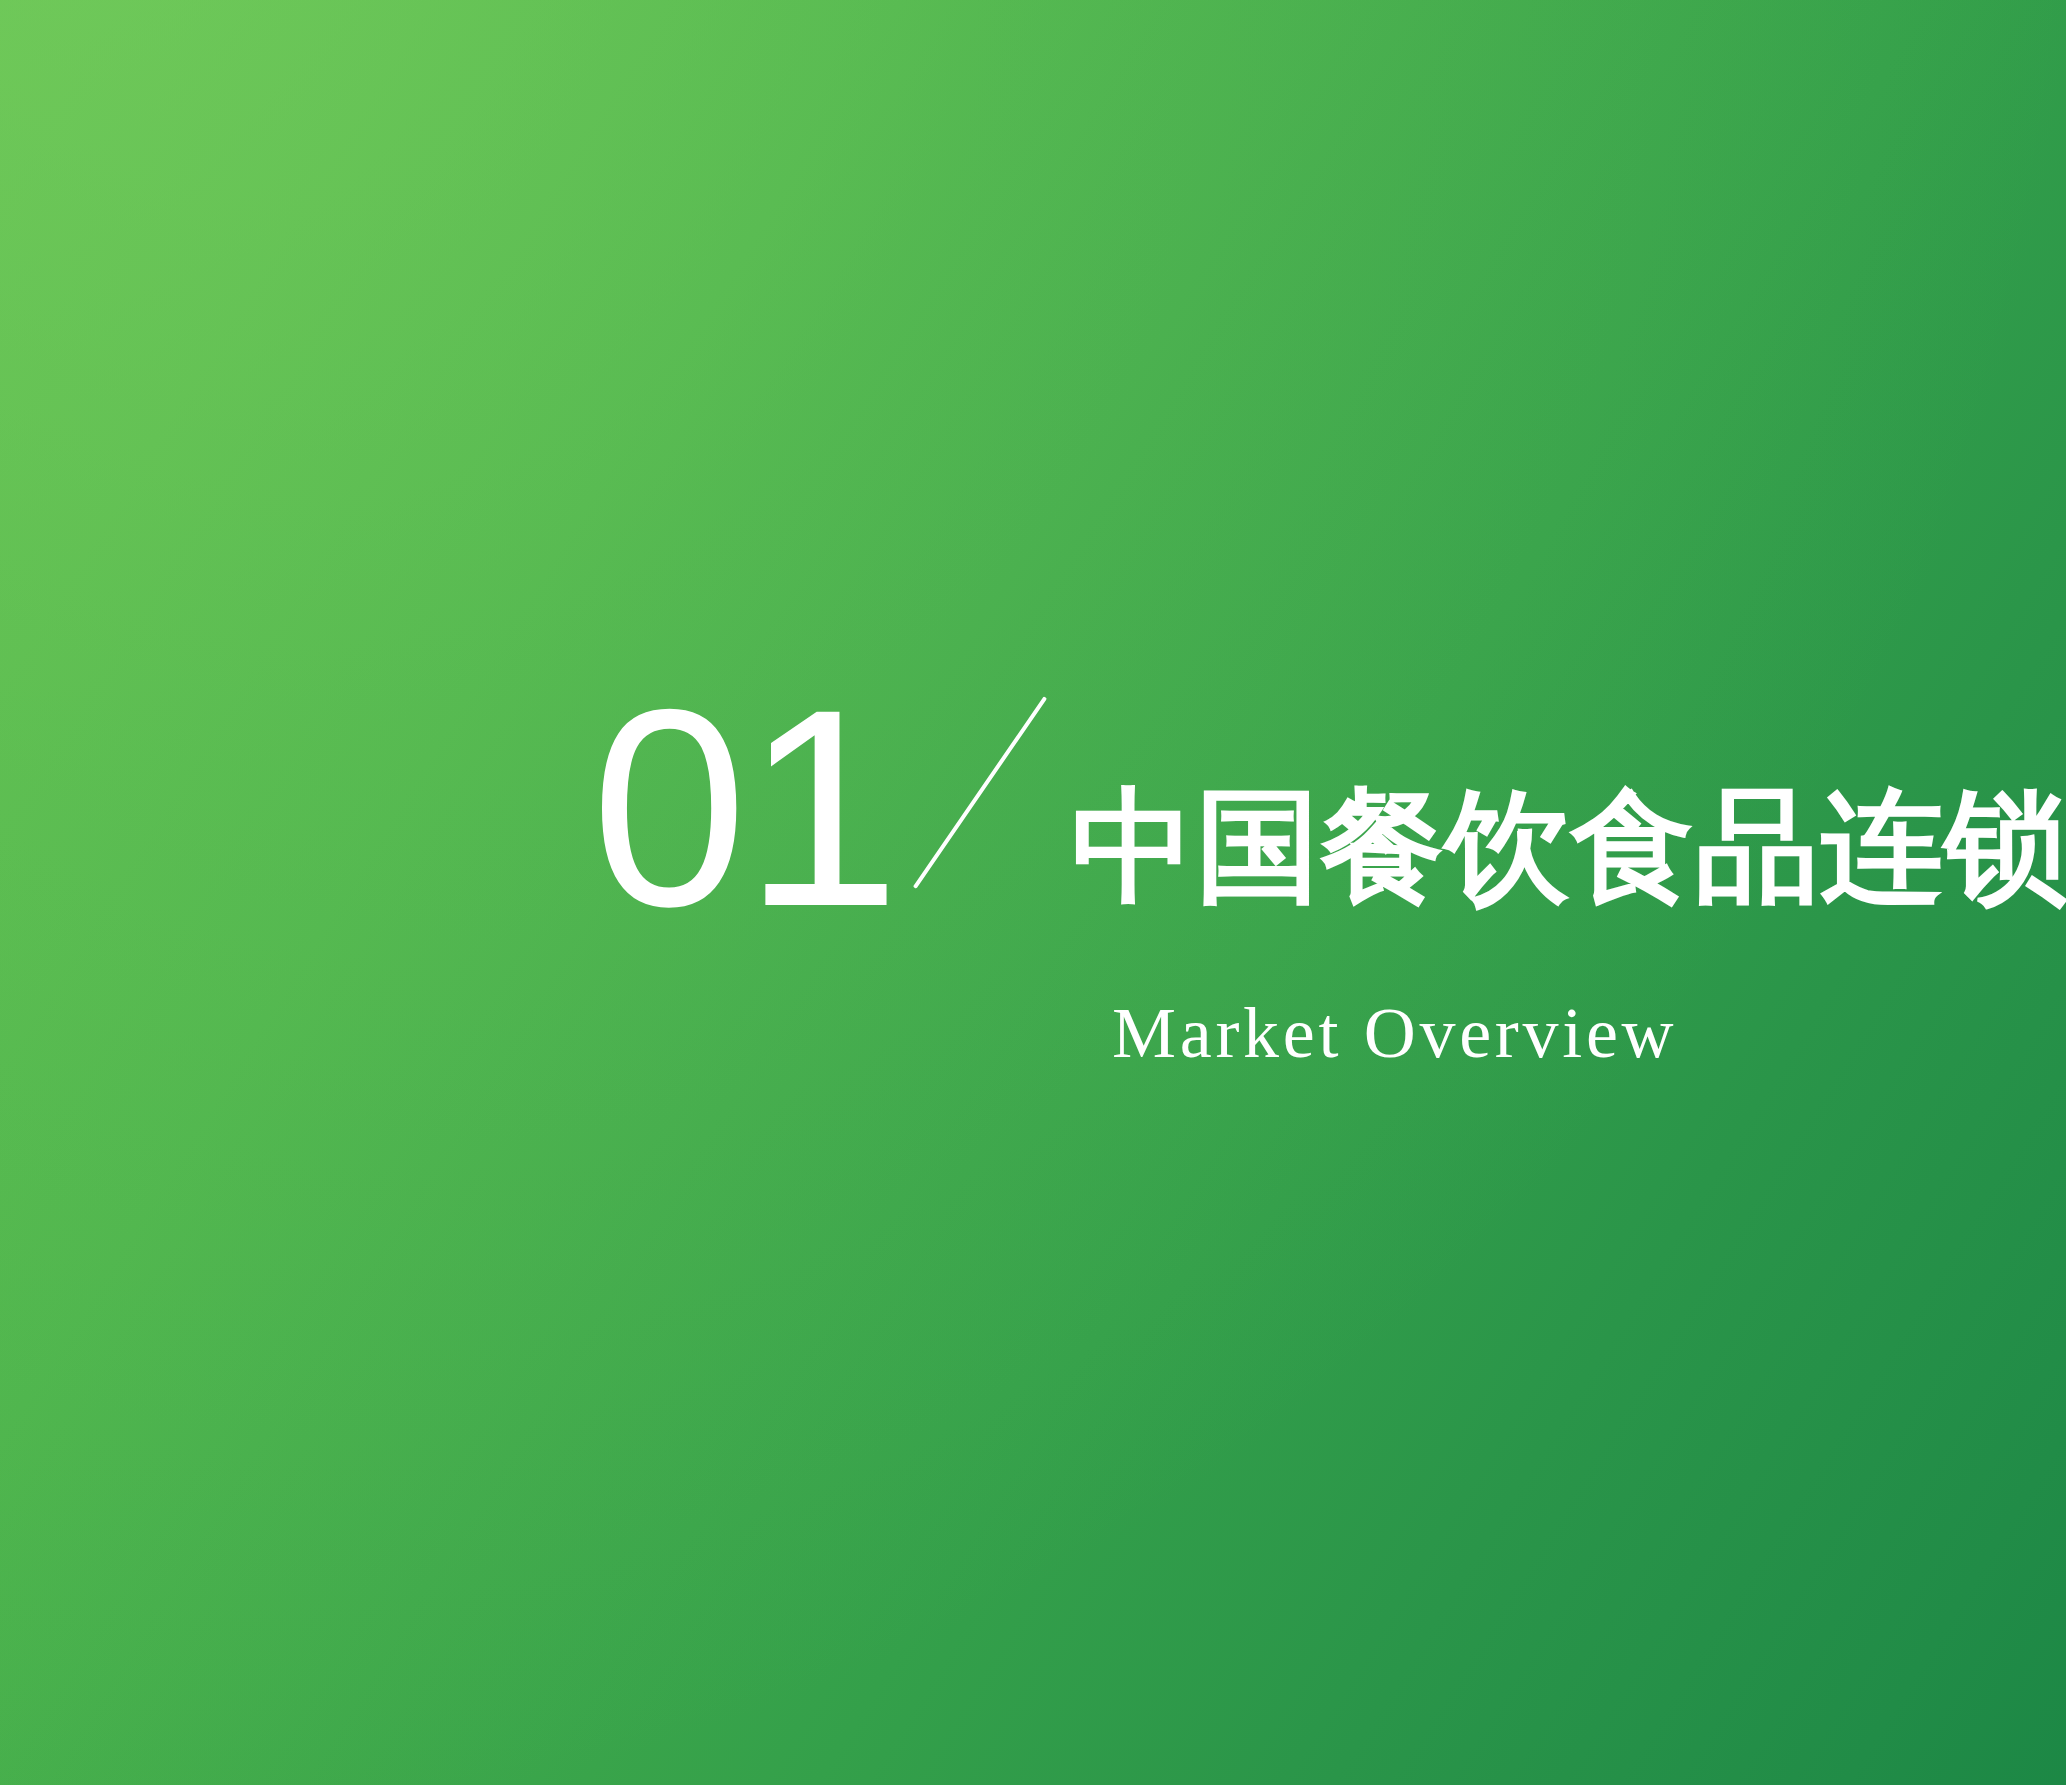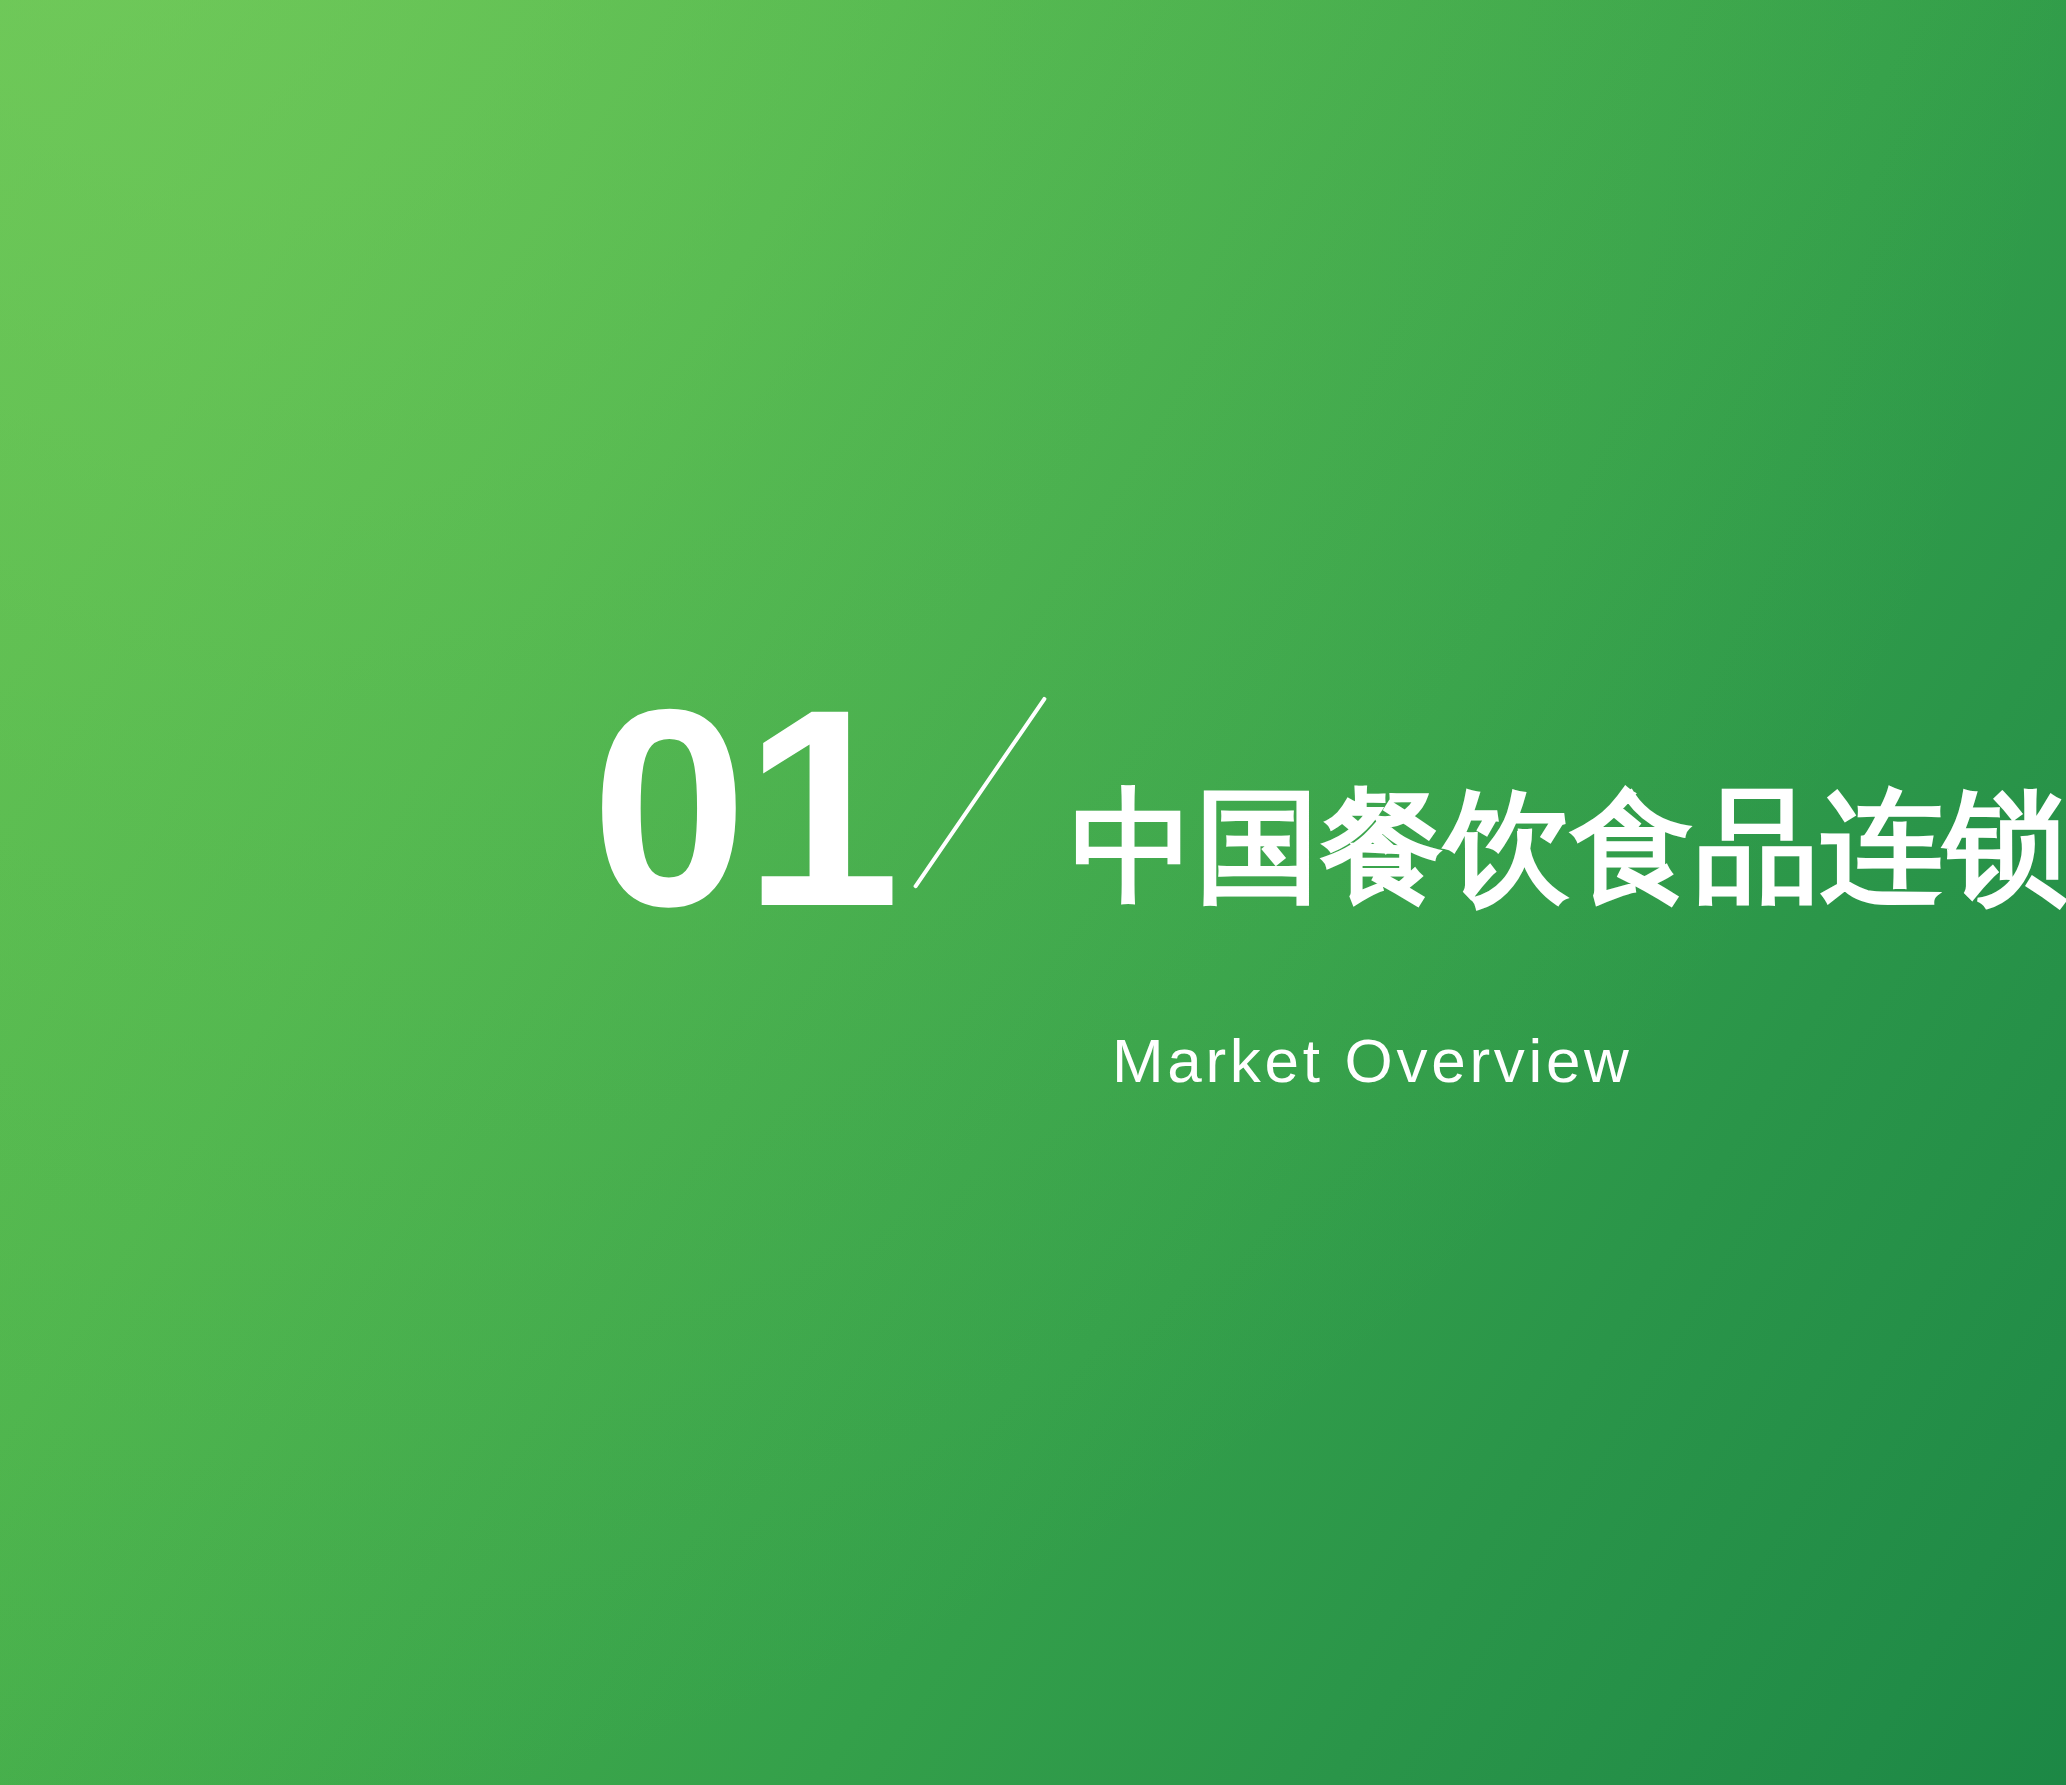--- a/index.html
+++ b/index.html
@@ -58,7 +58,7 @@
     color: #ffffff;
     font-size: 281px;
     line-height: 0.86;
-    font-weight: 700;
+    font-weight: 400;
     letter-spacing: -3.3px;
     position: relative;
     top: 5px;

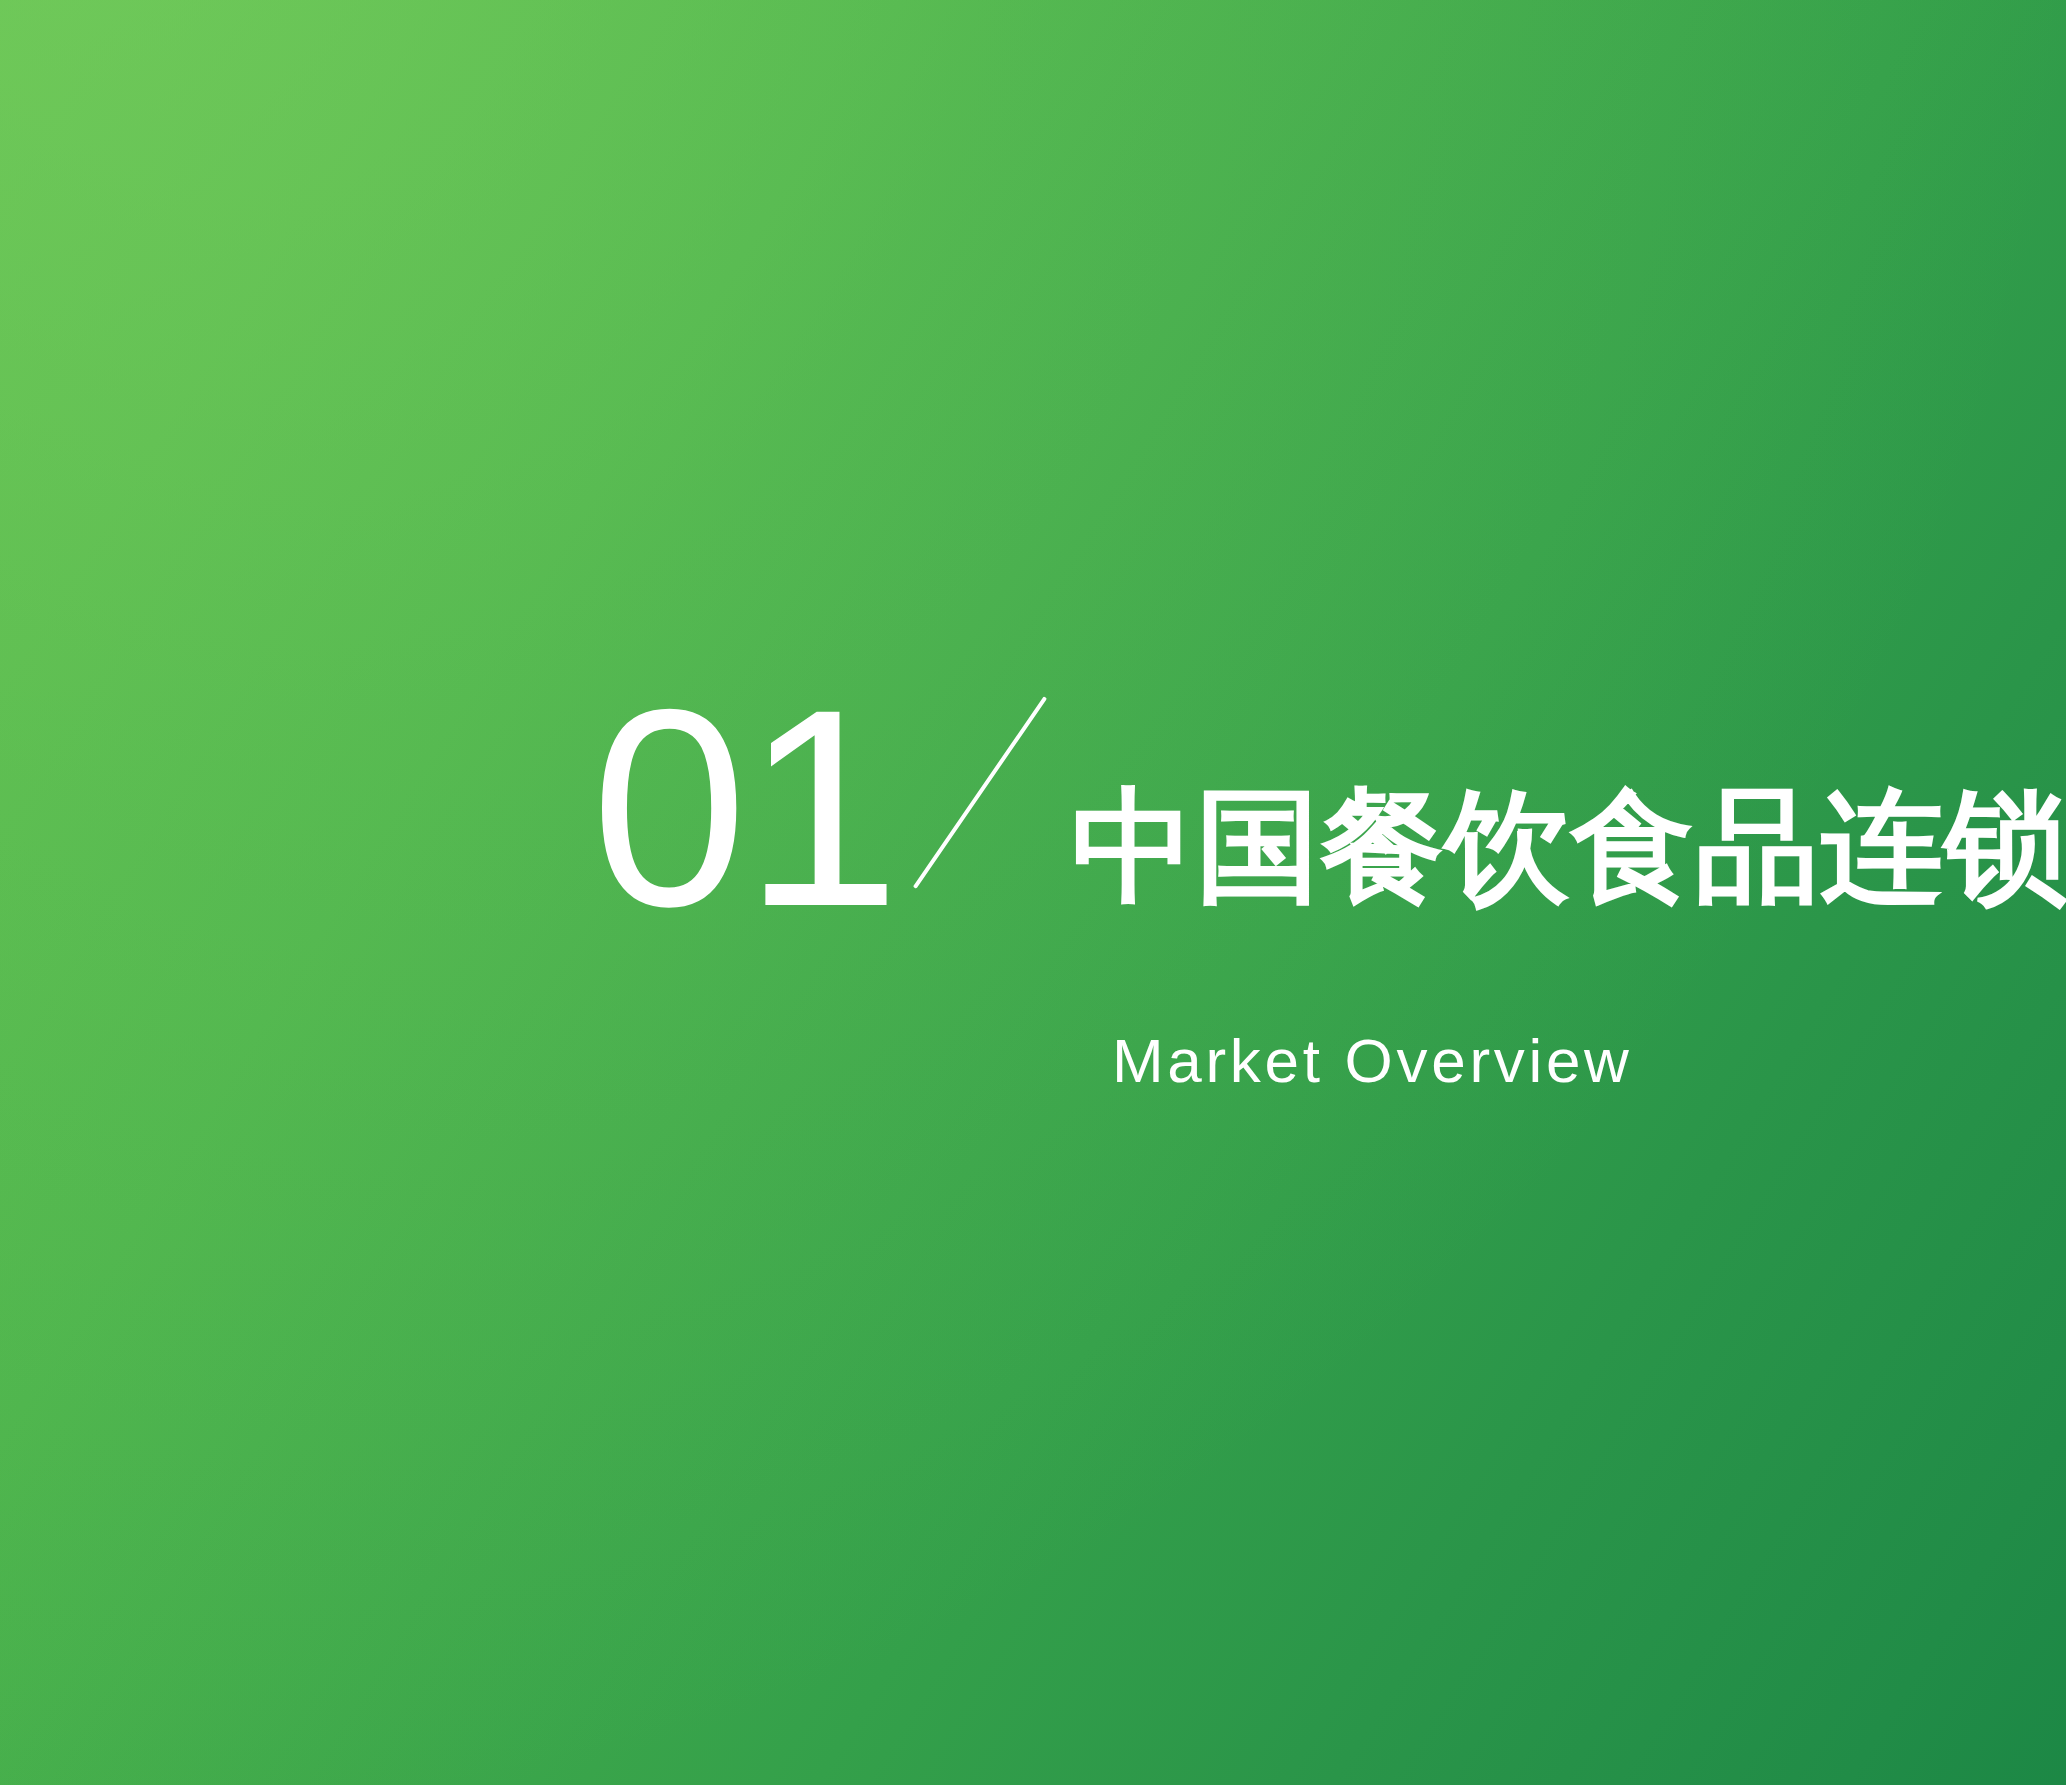--- a/index.html
+++ b/index.html
@@ -94,13 +94,14 @@
   .section-subtitle {
     position: absolute;
     left: 1112px;
-    top: 1030px;
+    top: 997px;
     color: #ffffff;
-    font-size: 62px;
+    font-size: 72px;
     font-weight: 300;
     letter-spacing: 3.7px;
     line-height: 1;
     white-space: nowrap;
+    font-family: Liberation Serif, serif;
   }
 </style>
 </head>

